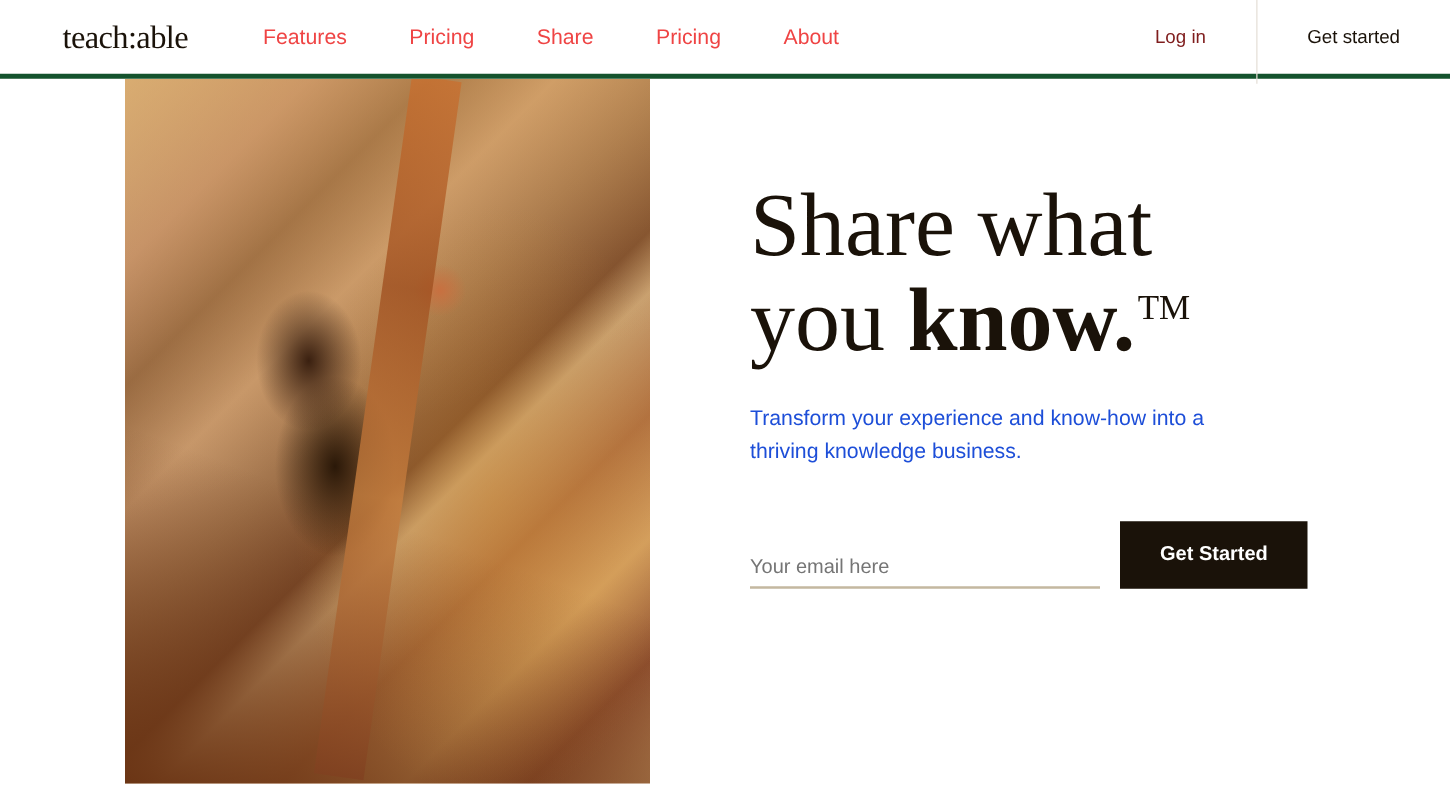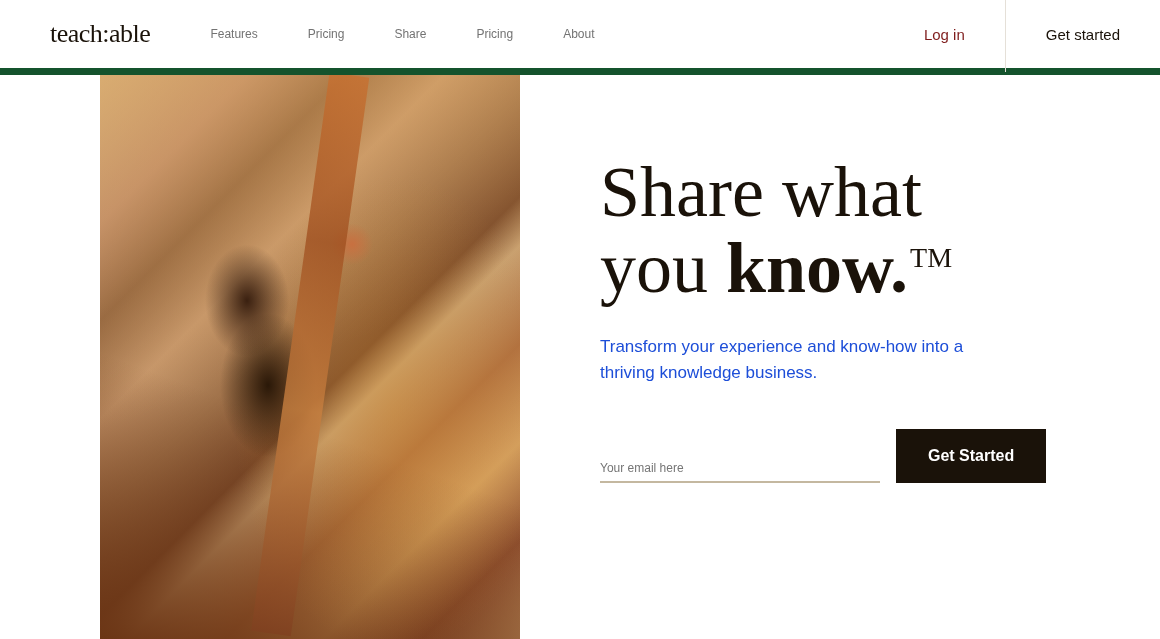--- a/index.html
+++ b/index.html
@@ -17,8 +17,8 @@
     nav {
       display: flex;
       align-items: center;
-      height: 75px;
-      border-bottom: 7px solid #14532d;
+      height: 63px;
+      border-bottom: 4px solid #14532d;
       padding: 0 0 0 50px;
     }
 

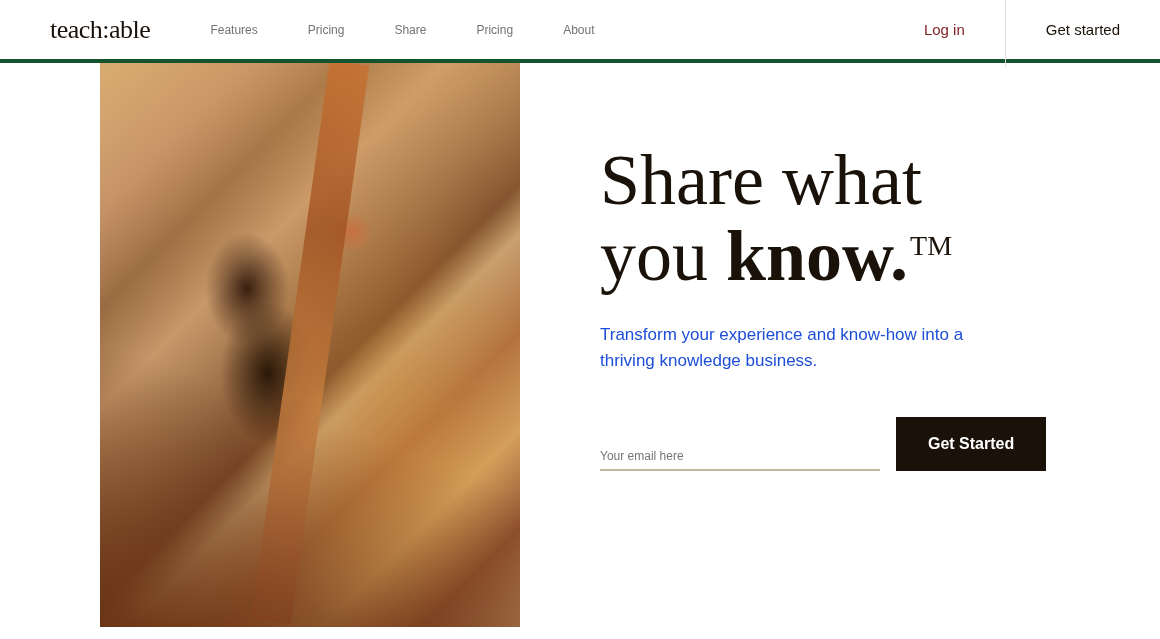--- a/index.html
+++ b/index.html
@@ -41,8 +41,8 @@
 
     .nav-link {
       font-family: Arial, Helvetica, sans-serif;
-      font-size: 12px;
-      color: #737373;
+      font-size: 17px;
+      color: #ef4444;
       text-decoration: none;
       cursor: pointer;
     }

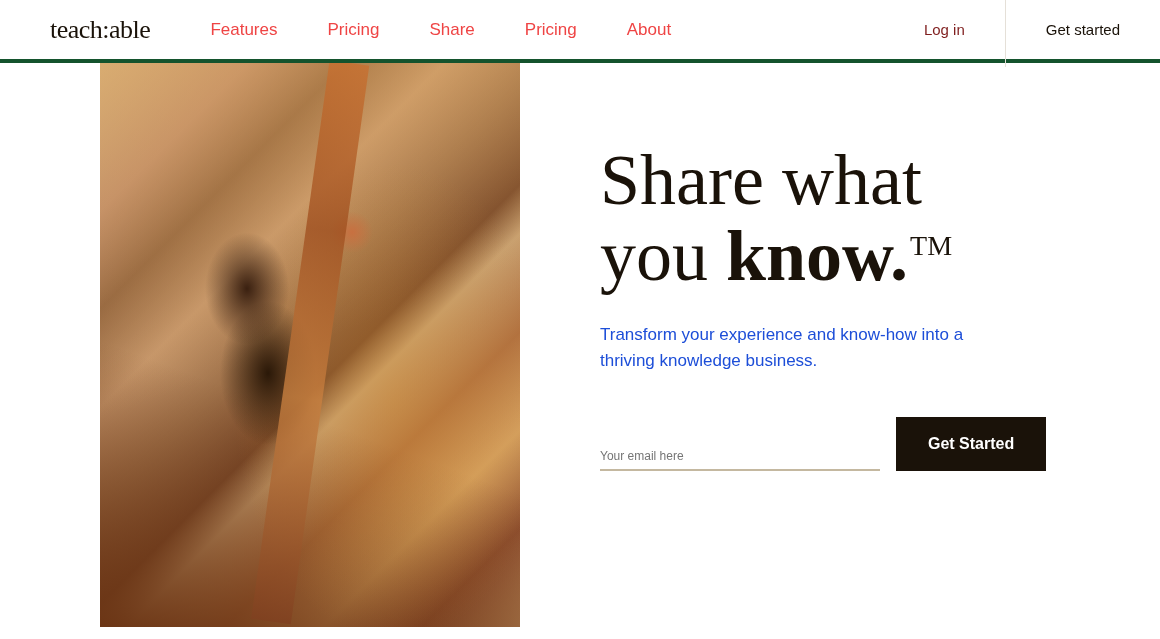--- a/index.html
+++ b/index.html
@@ -198,7 +198,7 @@
 
     .email-input {
       font-family: Arial, Helvetica, sans-serif;
-      font-size: 12px;
+      font-size: 16px;
       color: #ef4444;
       border: none;
       outline: none;

